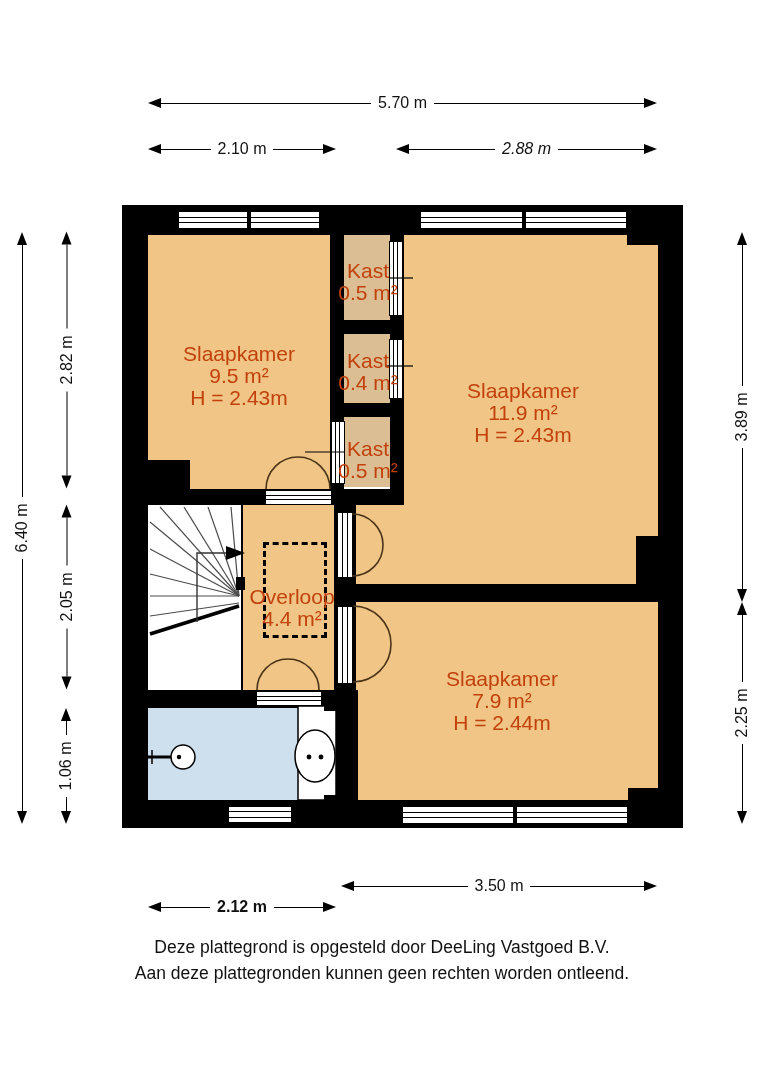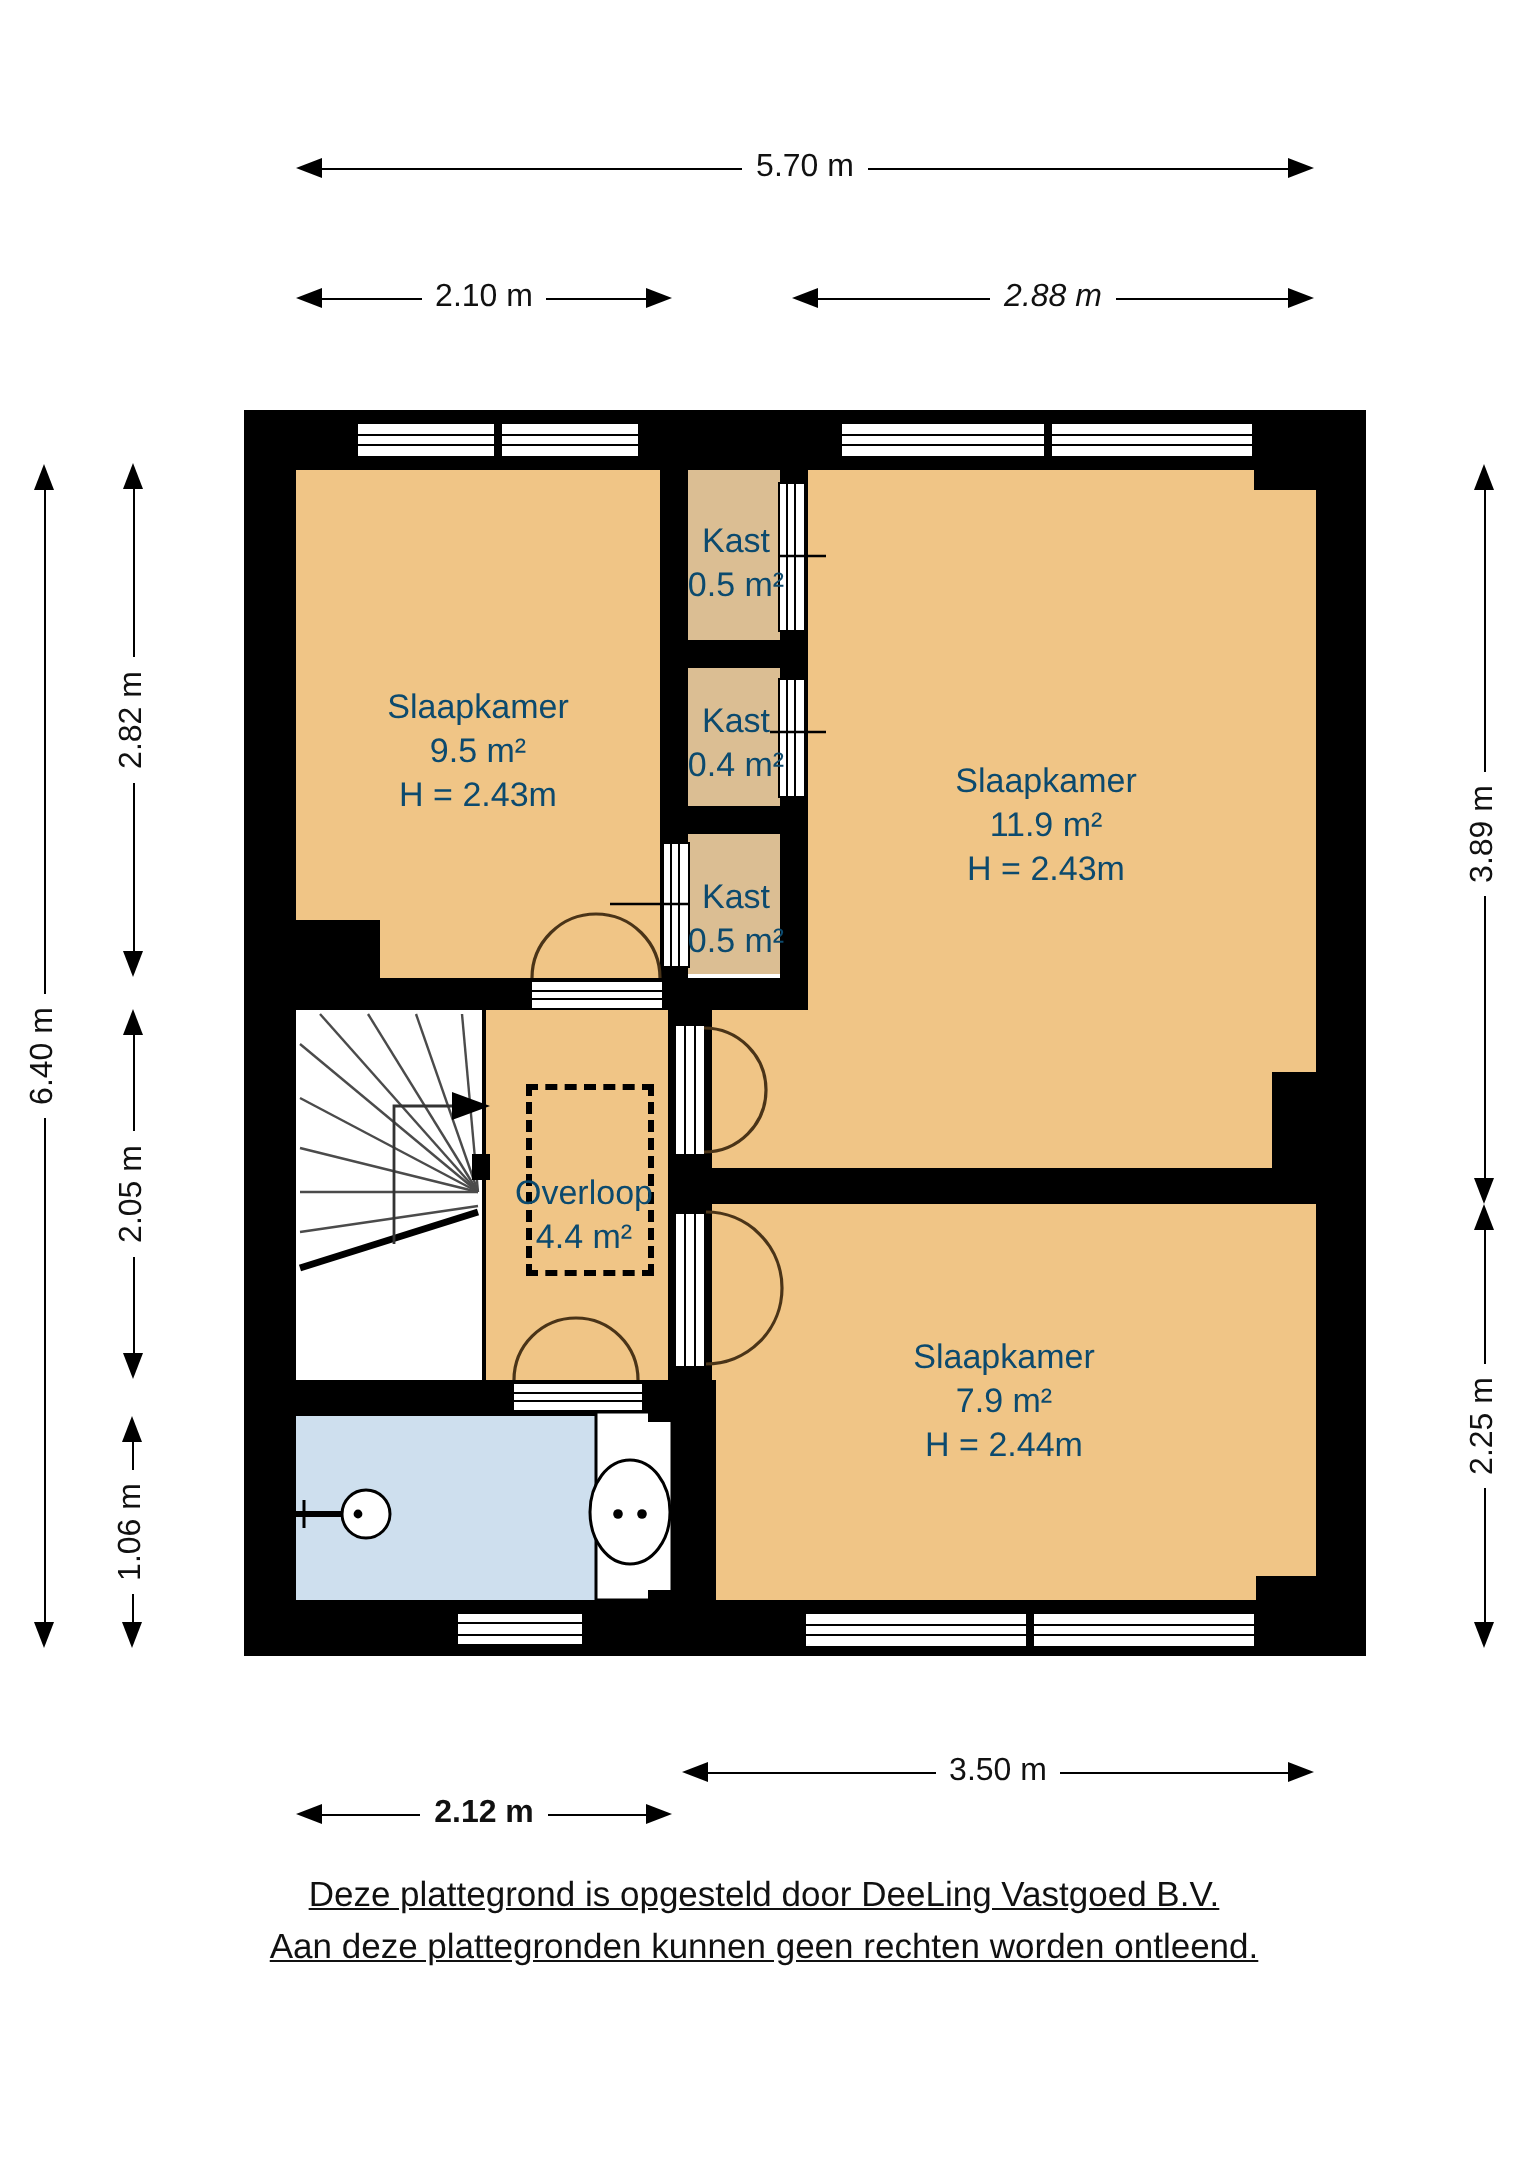--- a/index.html
+++ b/index.html
@@ -179,7 +179,7 @@
     <div>0.5 m²</div>
   </div>
 
-  <div class="dim h" style="left:148px;top:74px;width:509px;">
+  <div class="dim h" style="left:148px;top:93px;width:509px;">
     <span class="arr l"></span>
       <span class="line"></span>
       <span class="lbl">5.70 m</span>

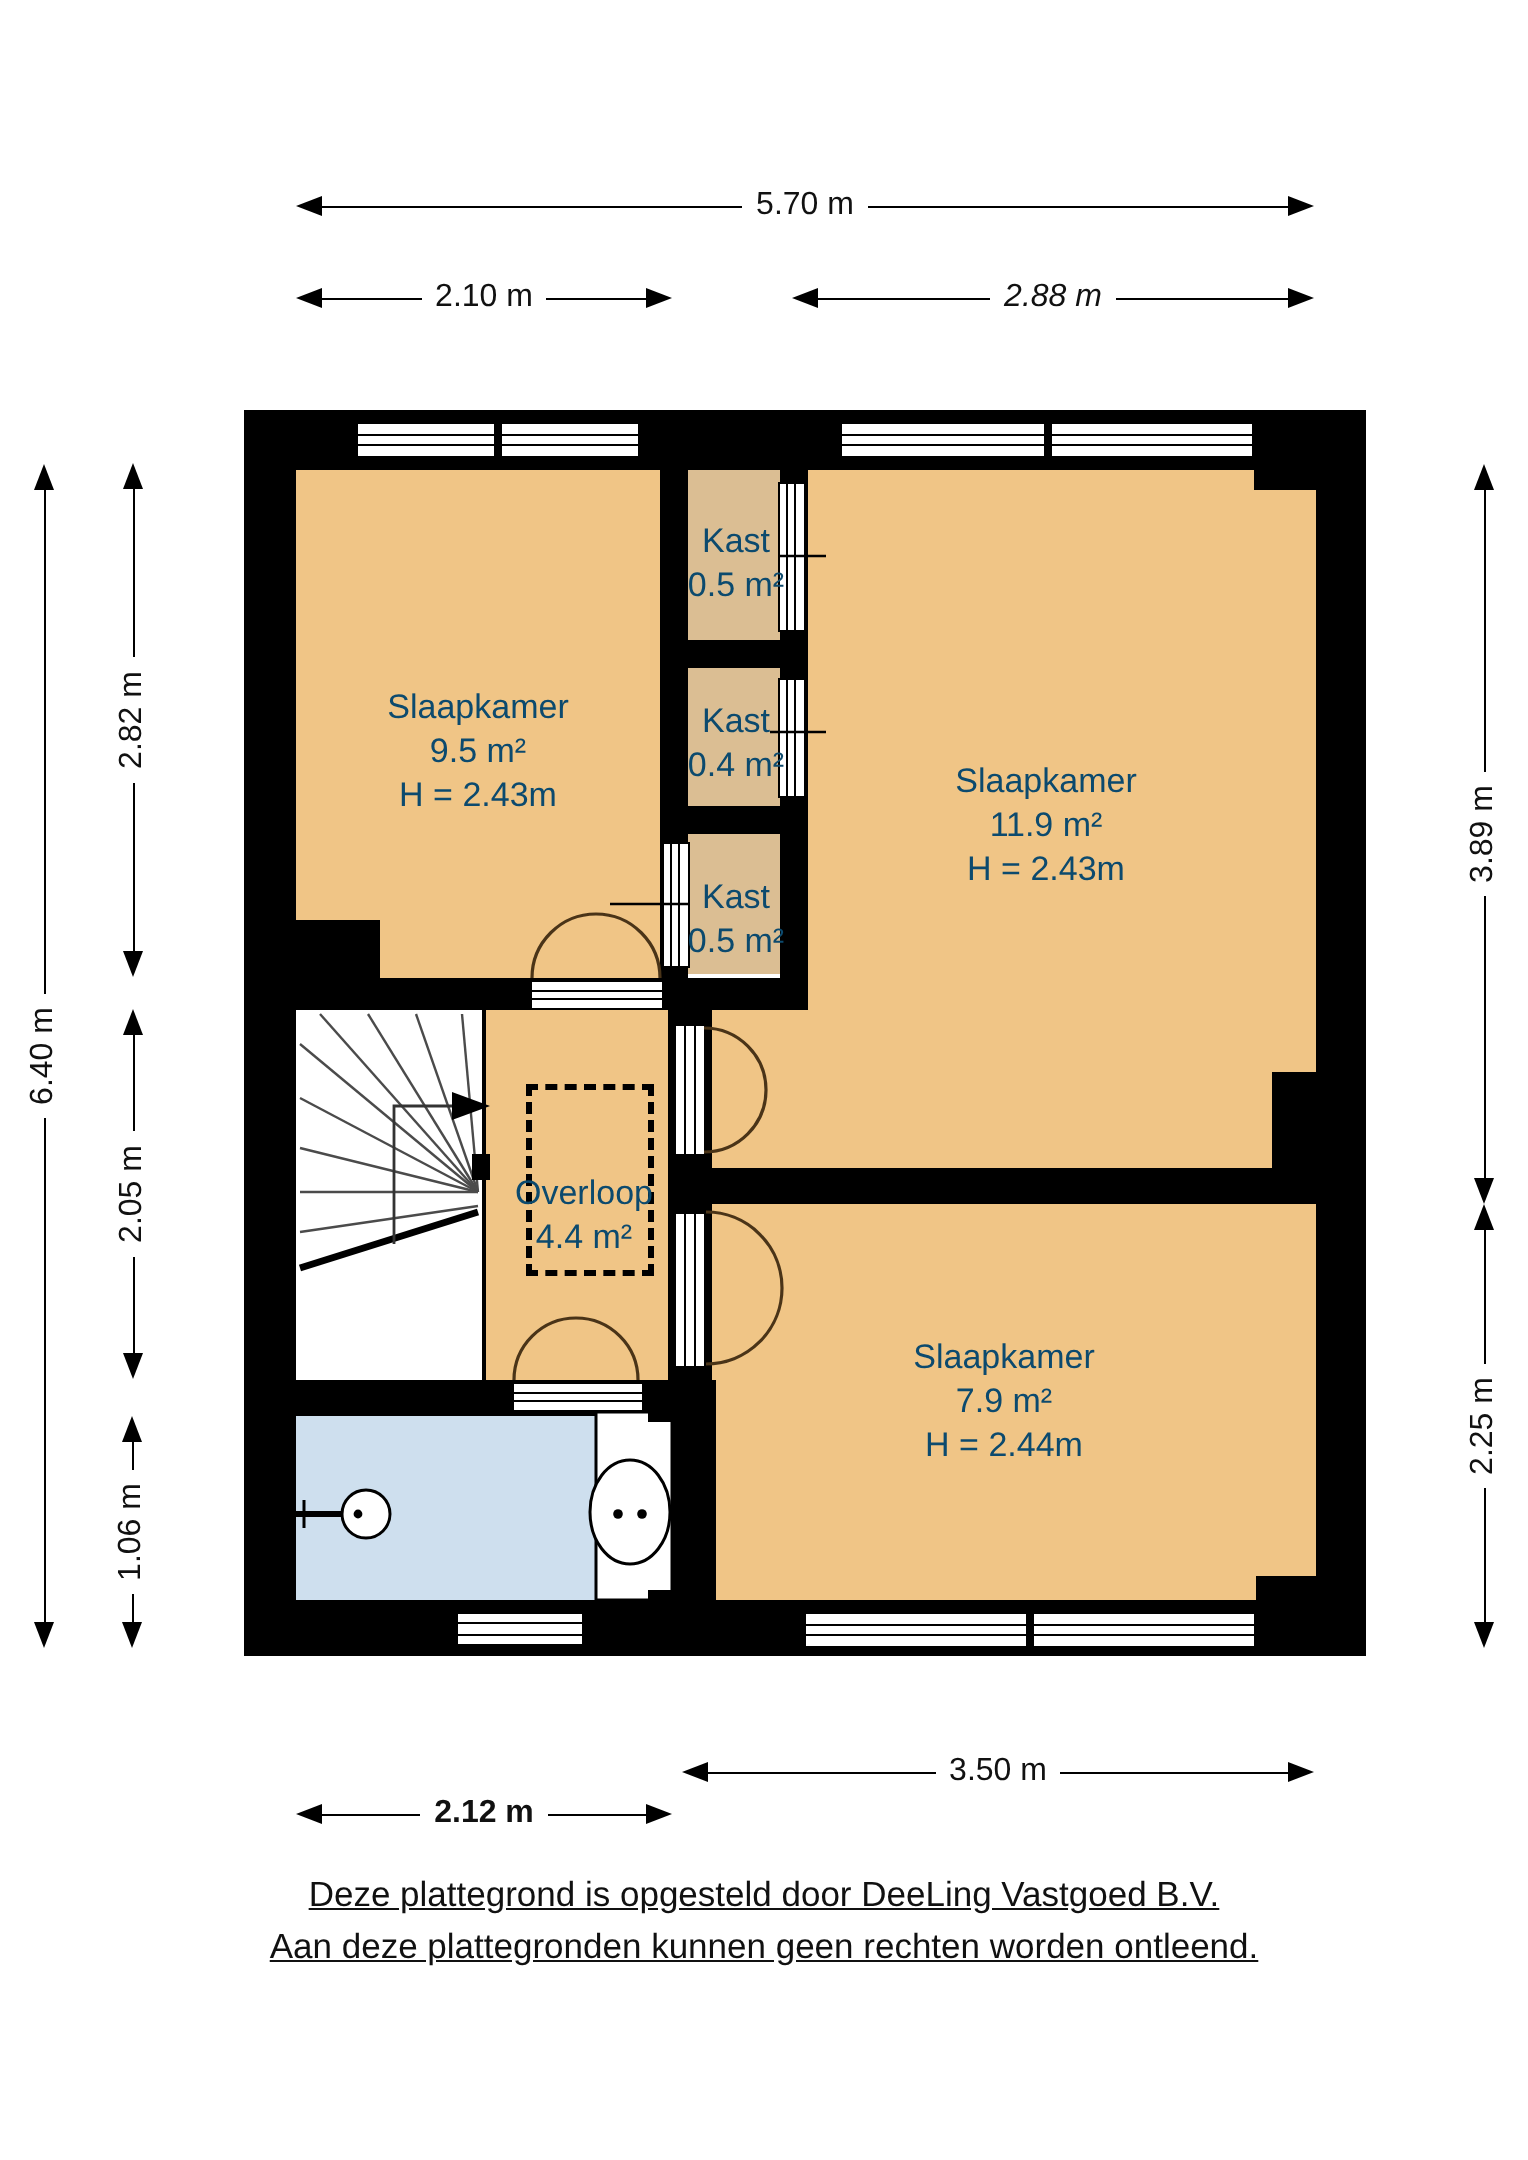--- a/index.html
+++ b/index.html
@@ -30,7 +30,7 @@
   .dashed-box{position:absolute;border:3px dashed #000;box-sizing:border-box;z-index:5;background:transparent;}
   .room-label{
     position:absolute;z-index:6;transform:translate(-50%,-50%);
-    text-align:center;white-space:nowrap;font-size:17px;line-height:22px;color:#0c4a6e;
+    text-align:center;white-space:nowrap;font-size:21px;line-height:22px;color:#c2410c;
   }
   
   .dim{position:absolute;display:flex;align-items:center;height:20px;font-size:16px;color:#111;z-index:7;}

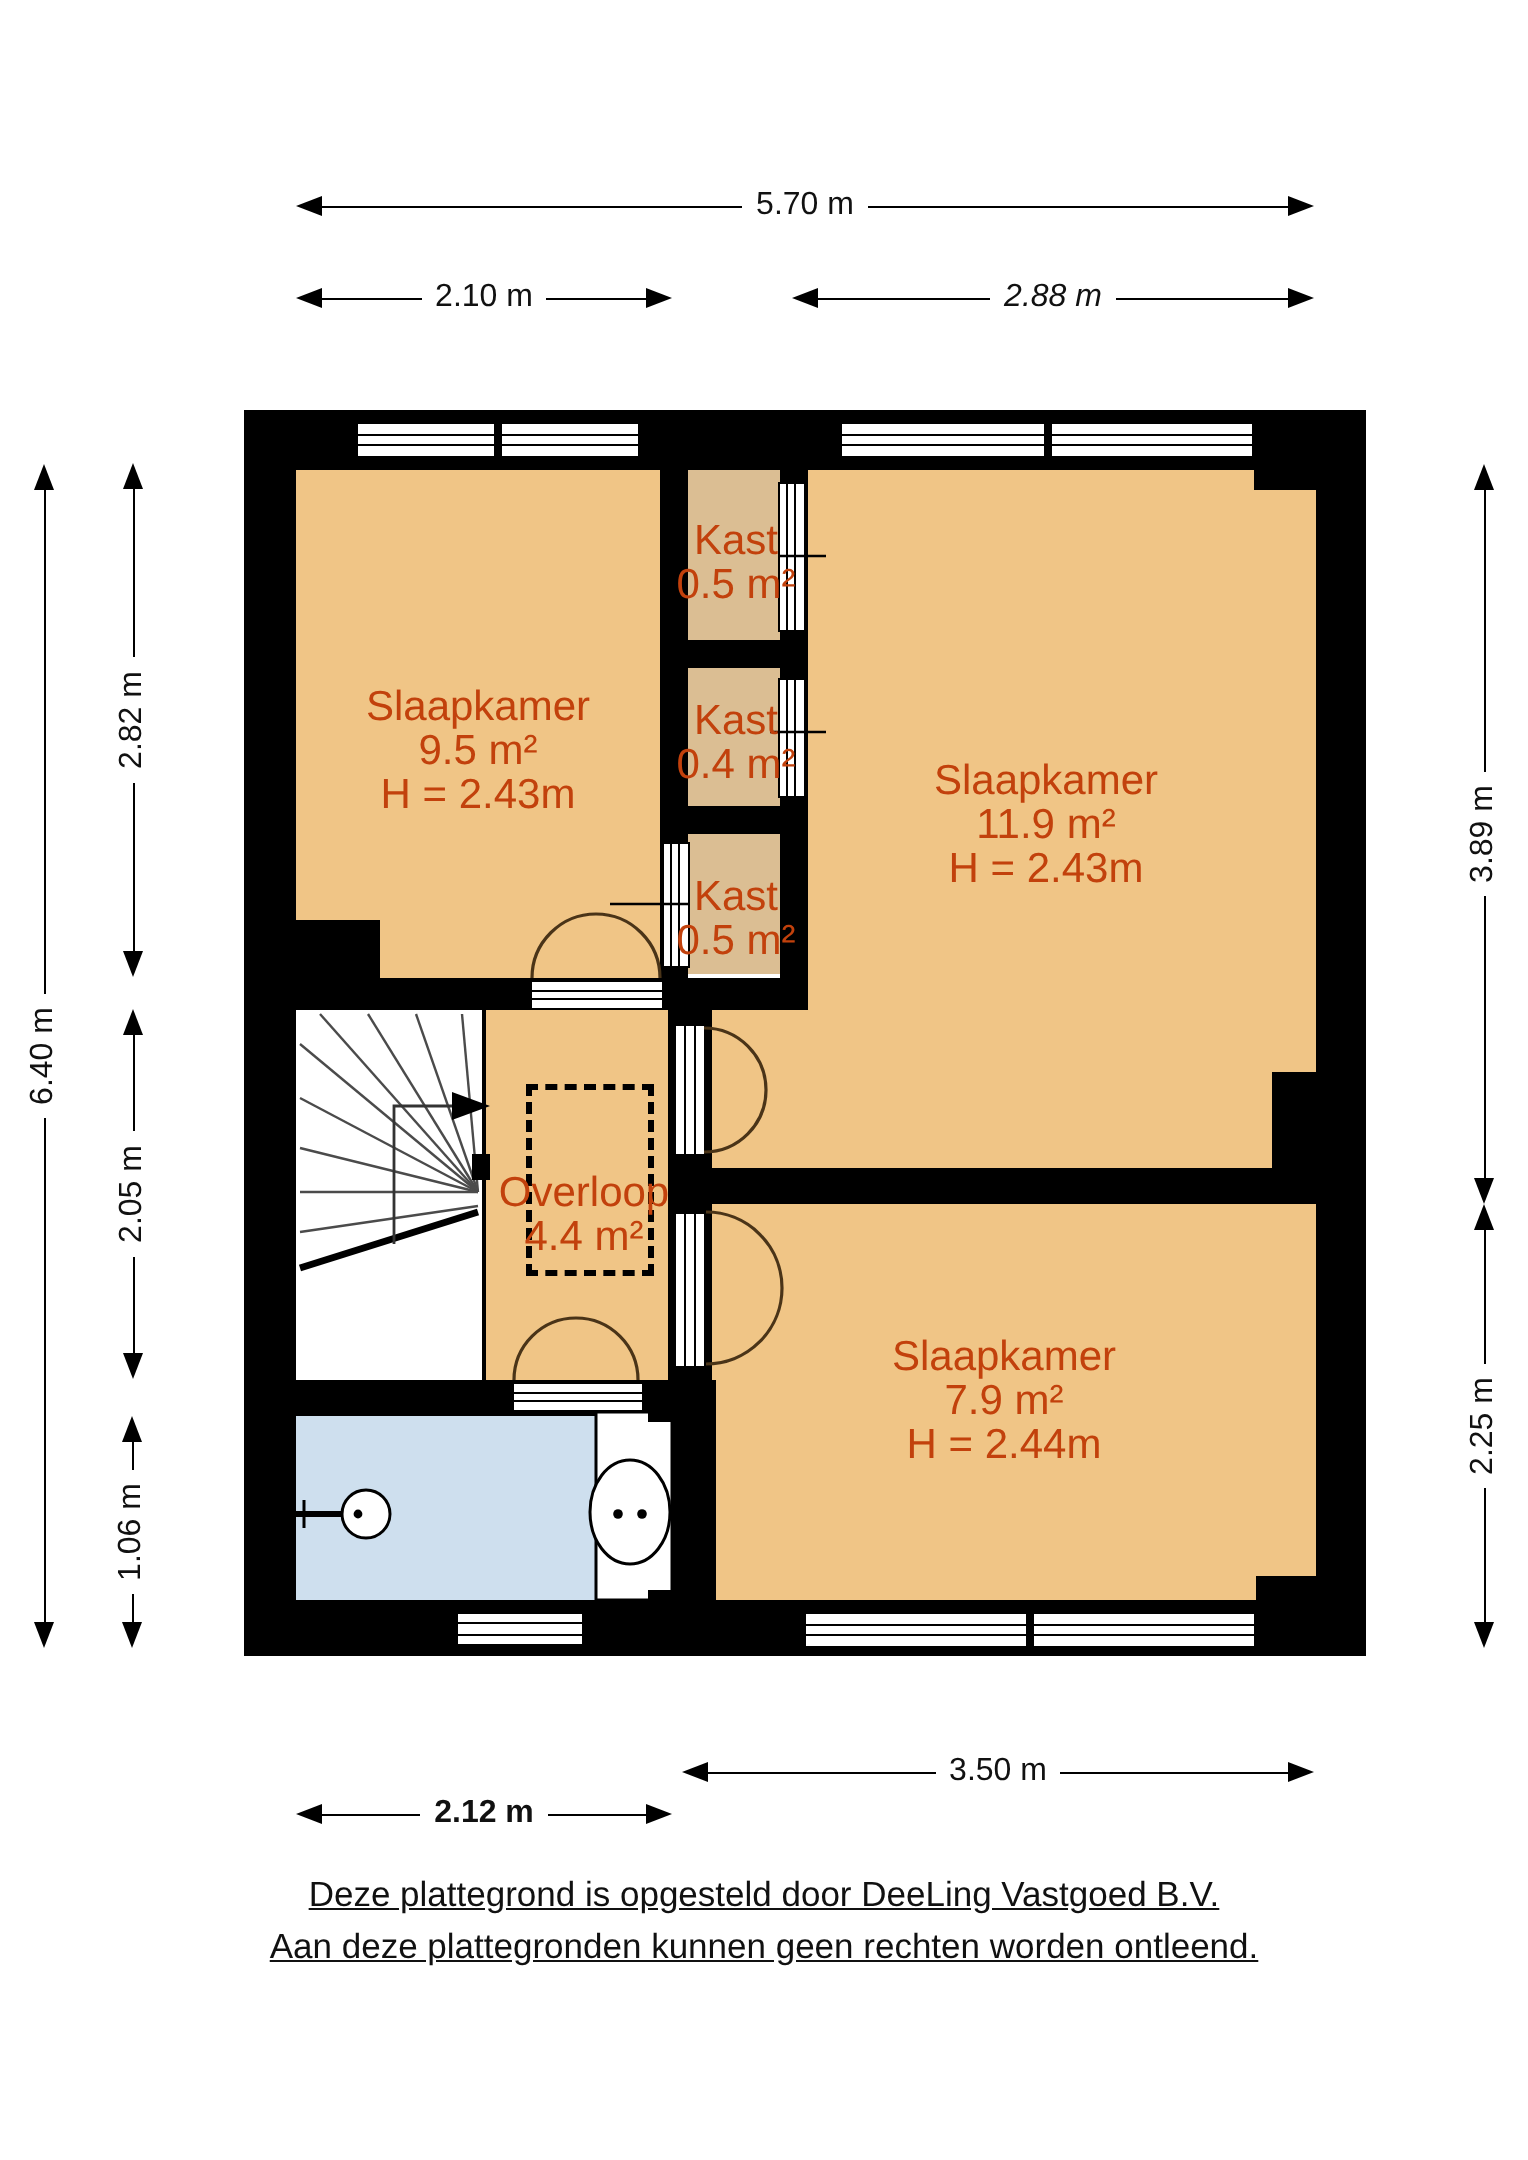--- a/index.html
+++ b/index.html
@@ -260,7 +260,7 @@
       <span class="arr r"></span>
   </div>
 
-  <div class="footer" style="top:934px;text-decoration:underline;">
+  <div class="footer" style="top:934px;">
     <div>Deze plattegrond is opgesteld door DeeLing Vastgoed B.V.</div>
     <div>Aan deze plattegronden kunnen geen rechten worden ontleend.</div>
   </div>

